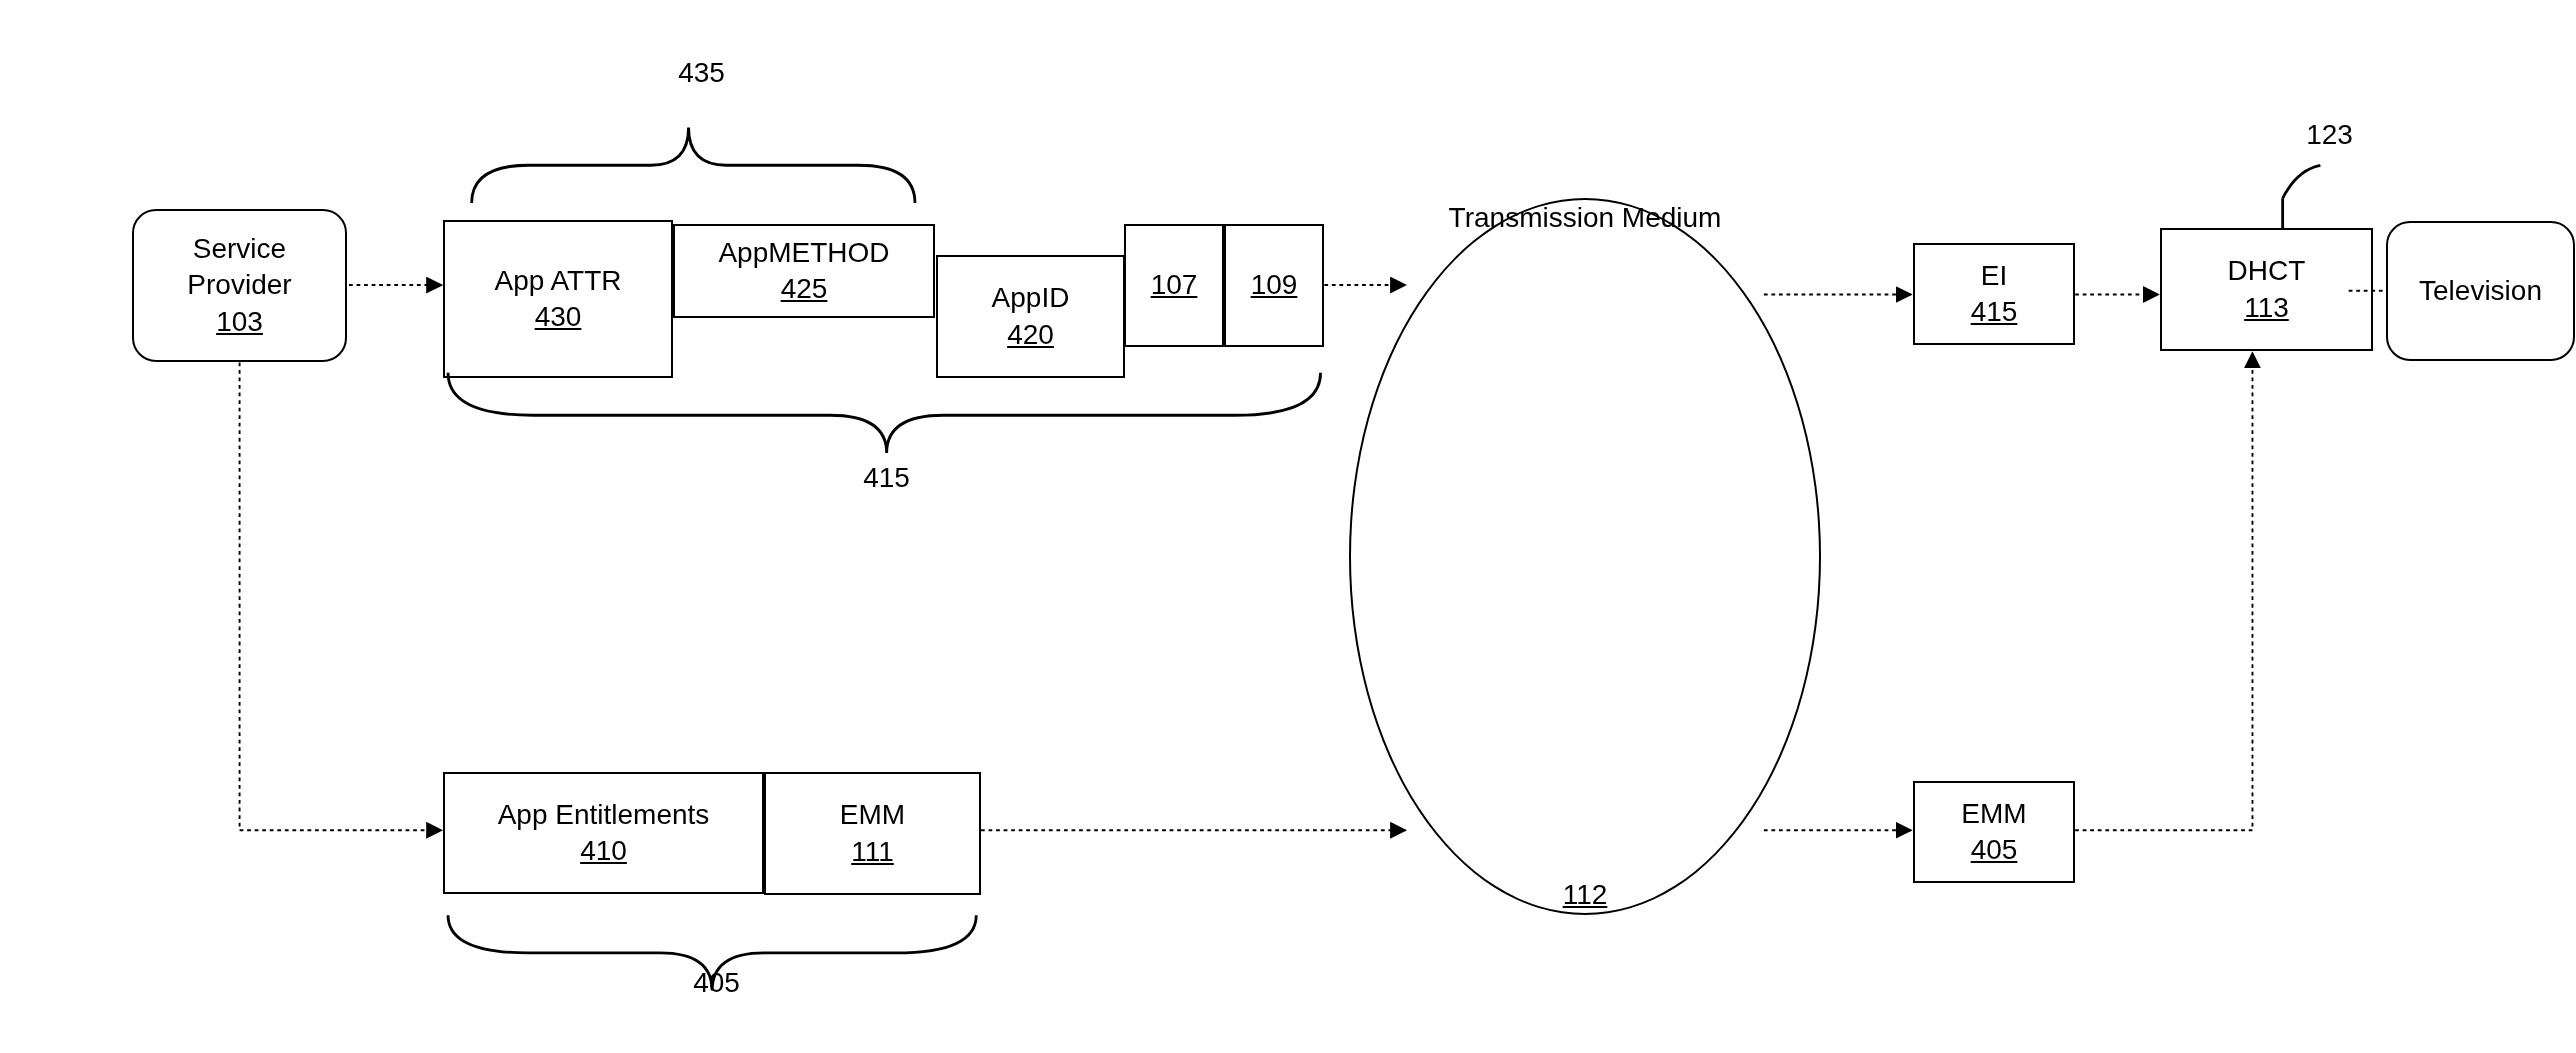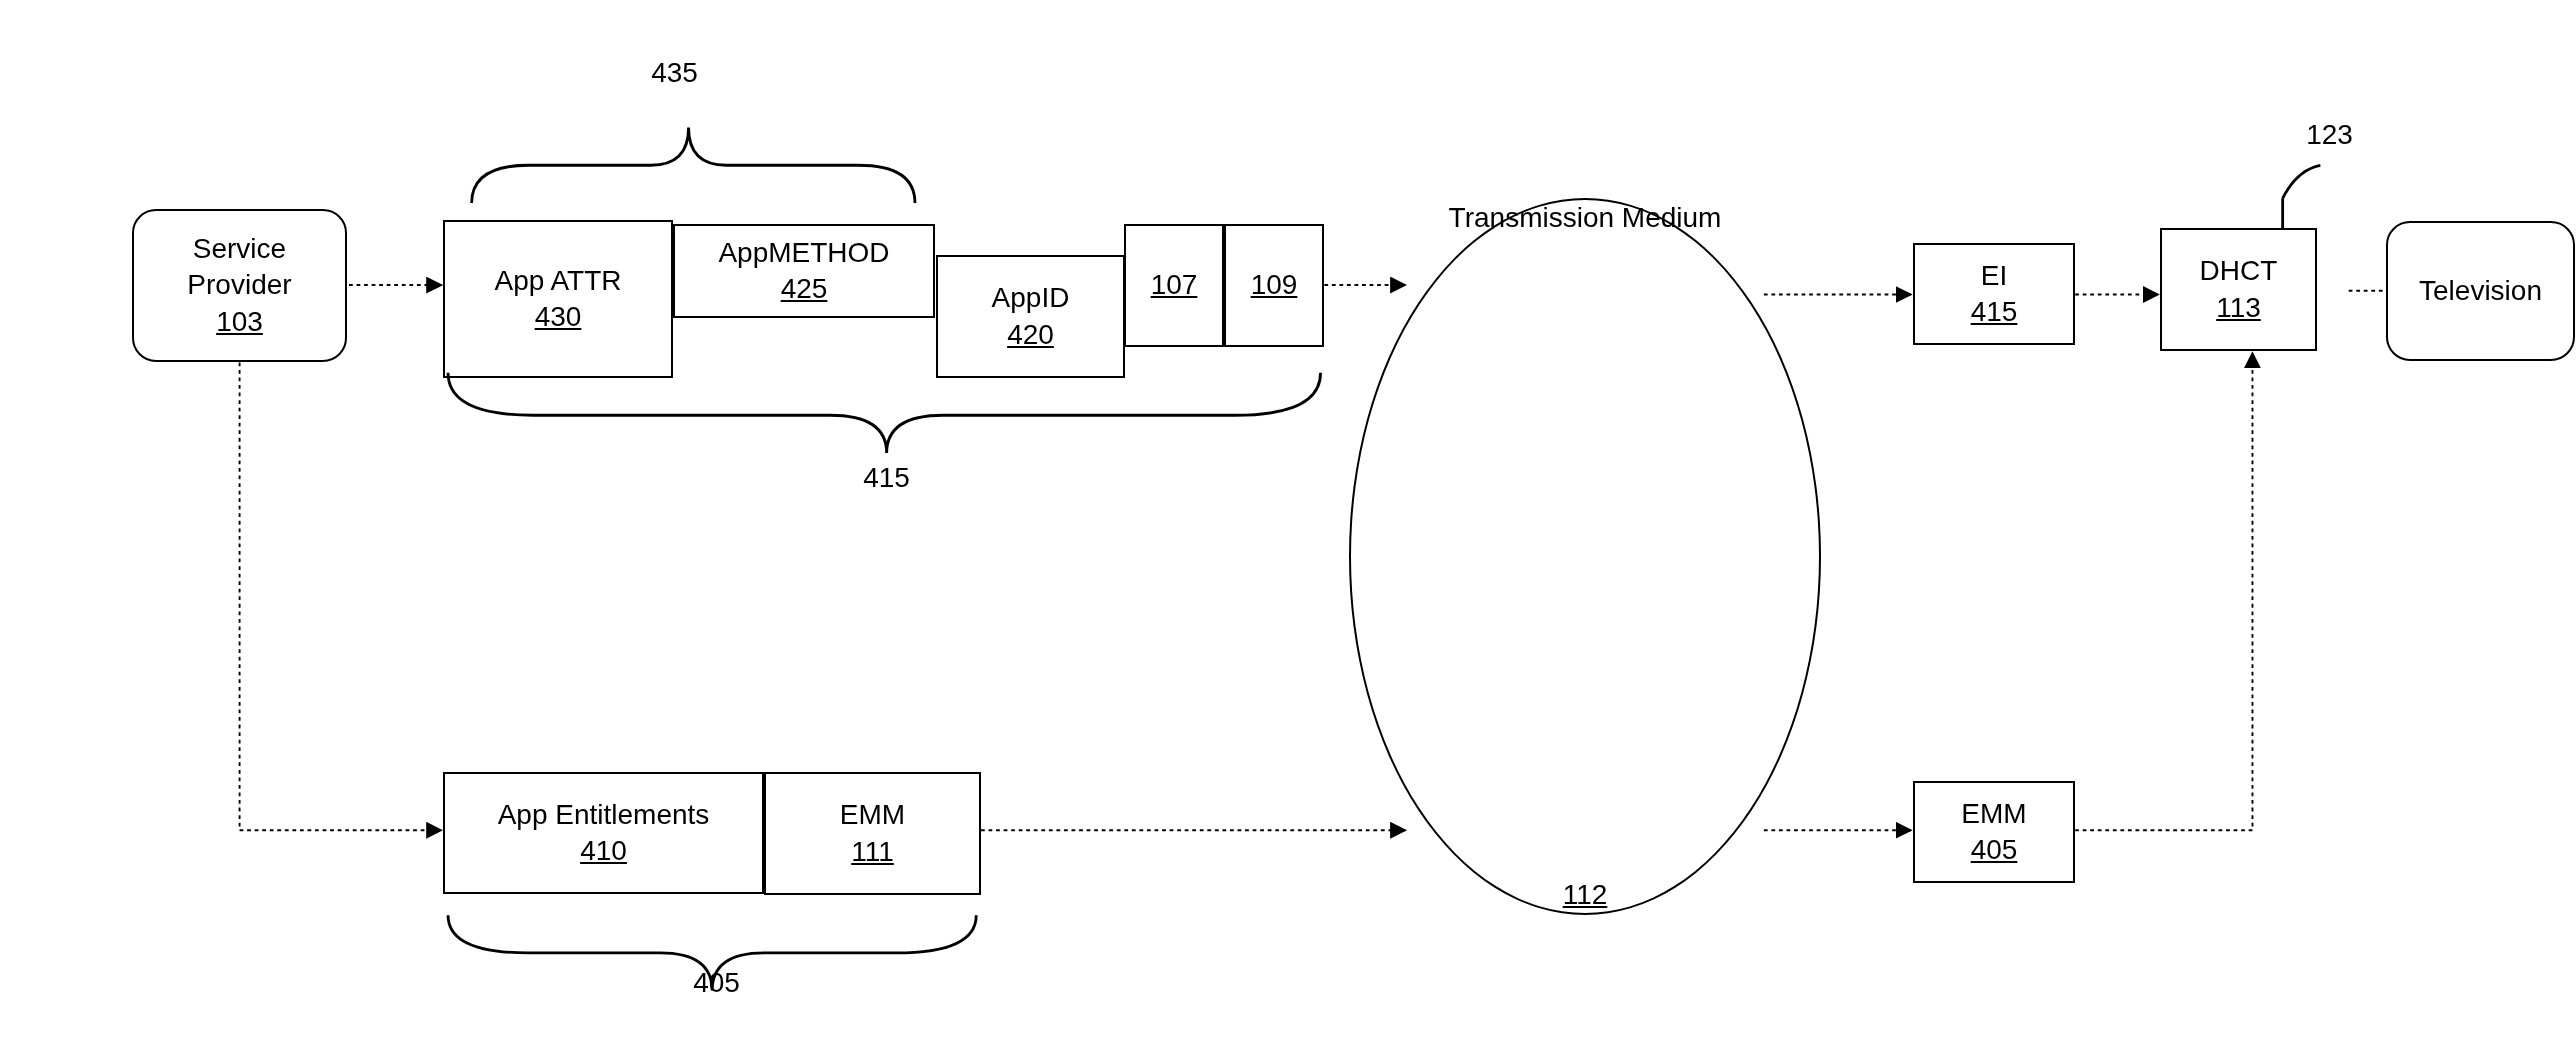--- a/index.html
+++ b/index.html
@@ -79,7 +79,7 @@
   <div class="ref">109</div>
 </div>
 
-<div class="label" style="left:637px; top:57px; width:75px;">435</div>
+<div class="label" style="left:664px; top:57px; width:75px;">435</div>
 <div class="label" style="left:849px; top:462px; width:75px;">415</div>
 <div class="label" style="left:679px; top:967px; width:75px;">405</div>
 <div class="label" style="left:2292px; top:113px; width:75px;margin-top:6px;">123</div>

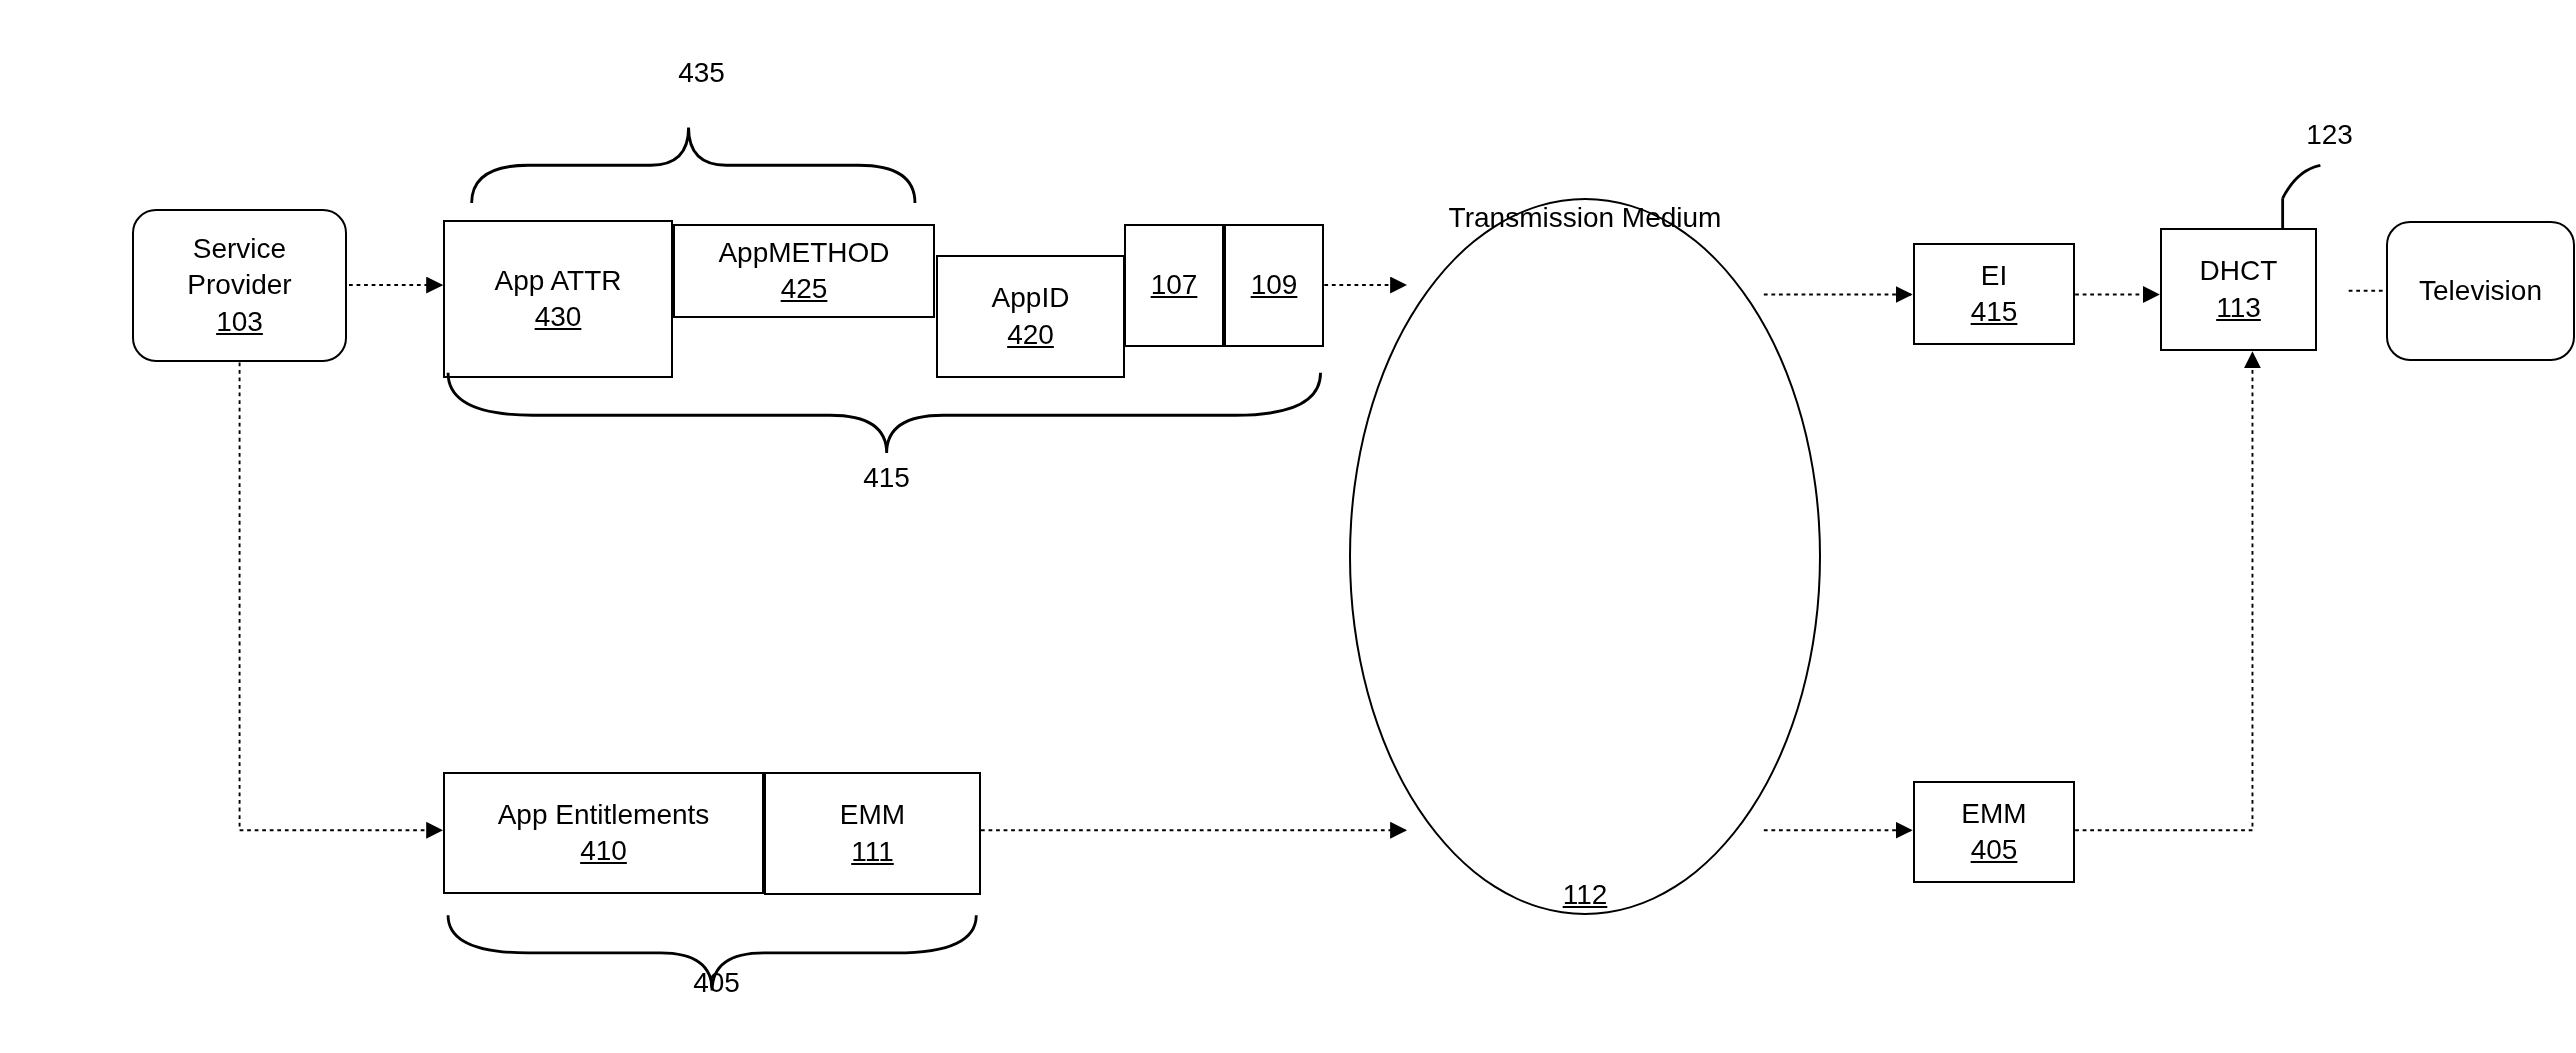--- a/index.html
+++ b/index.html
@@ -108,7 +108,7 @@
   <div class="ref">405</div>
 </div>
 
-<div class="box" style="left:2160px; top:228px; width:157px; height:123px;">
+<div class="box" style="left:2160px; top:228px; width:213px; height:123px;">
   <div>DHCT</div>
   <div class="ref">113</div>
 </div>

